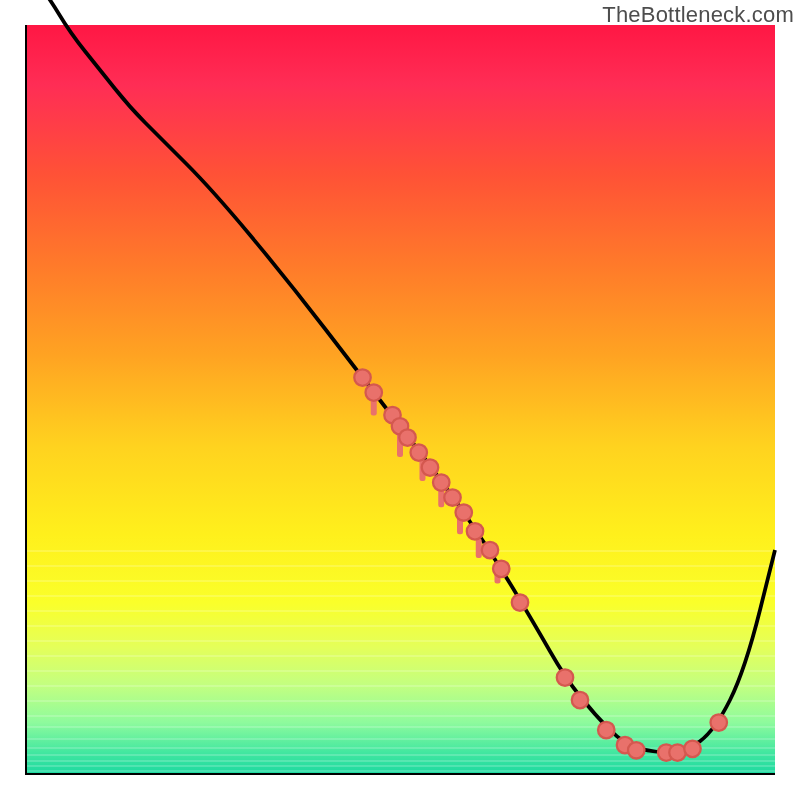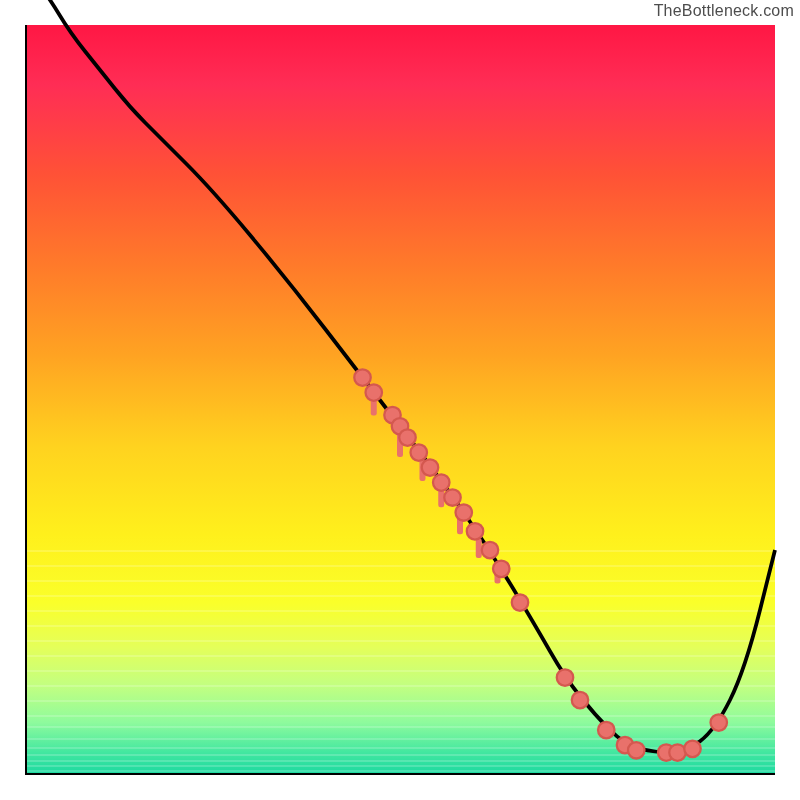--- a/index.html
+++ b/index.html
@@ -67,7 +67,7 @@
     position: absolute;
     top: 2px;
     right: 6px;
-    font-size: 16px;
+    font-size: 22px;
     font-weight: 500;
     color: #4d4d4d;
     letter-spacing: 0.2px;

